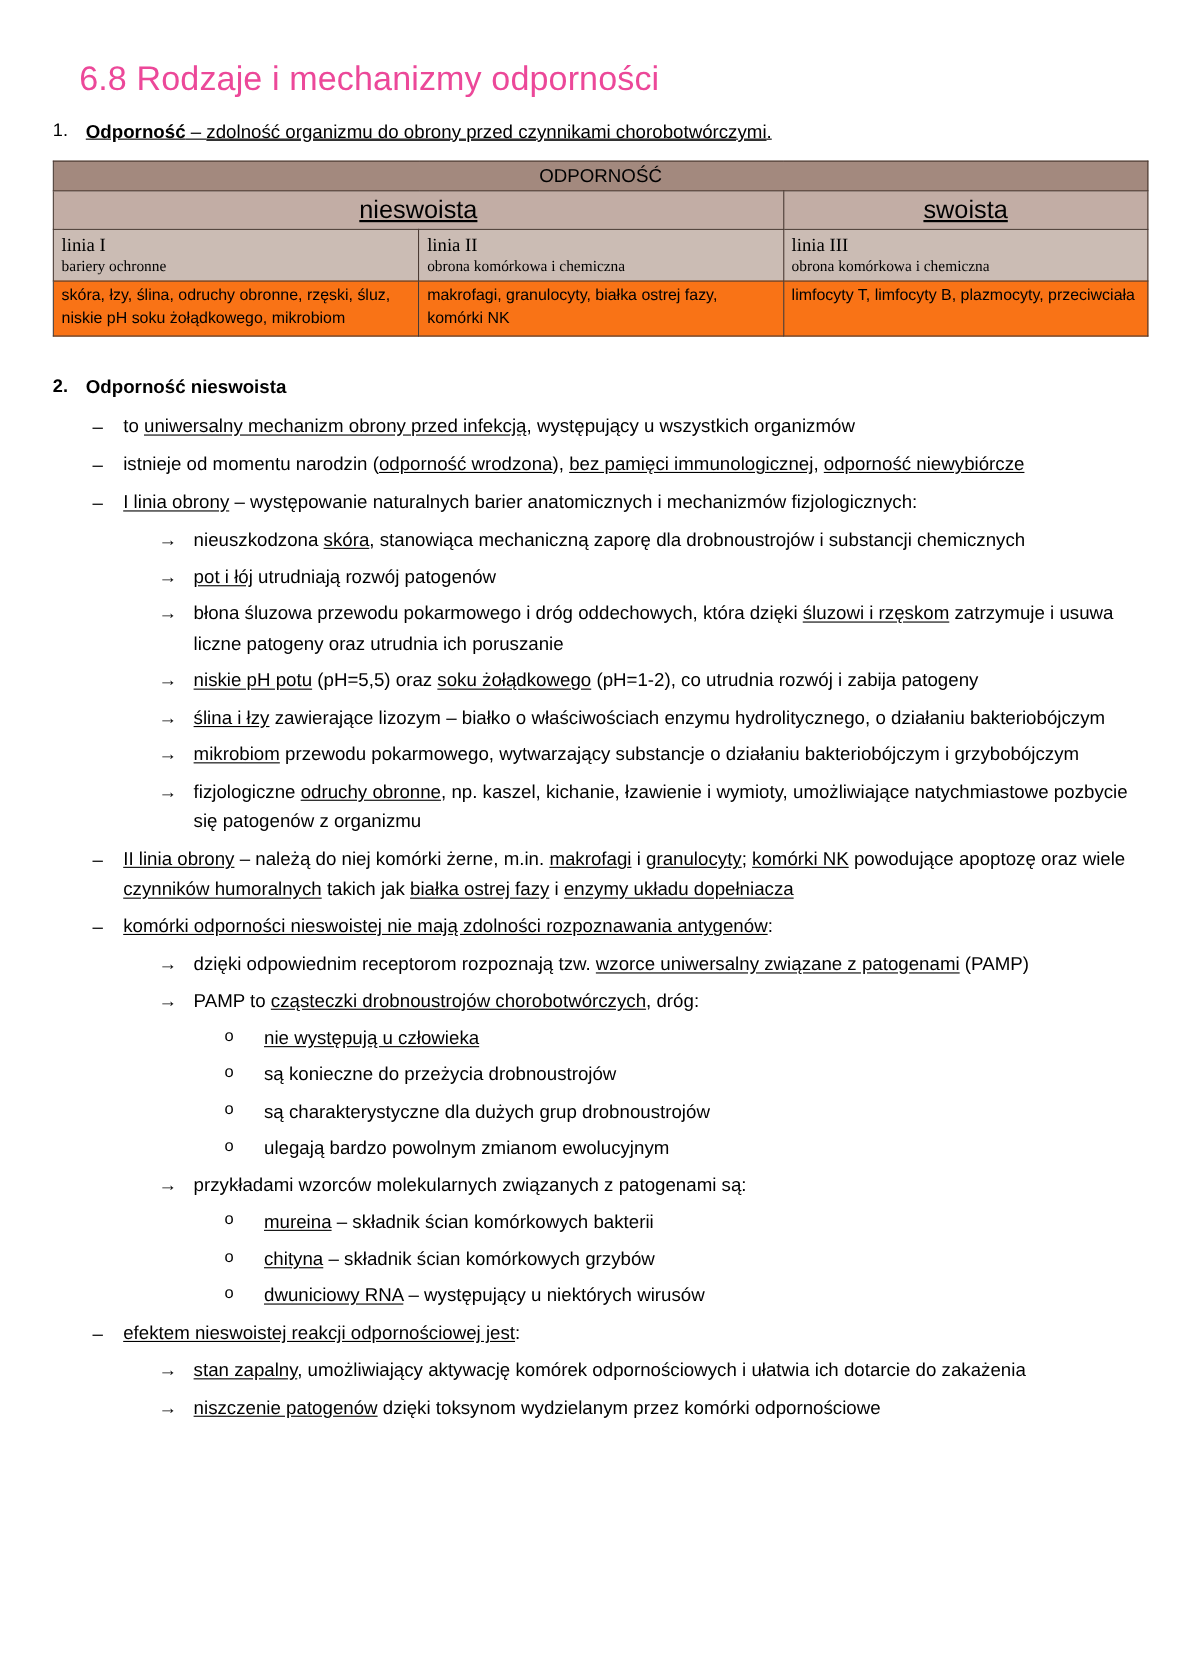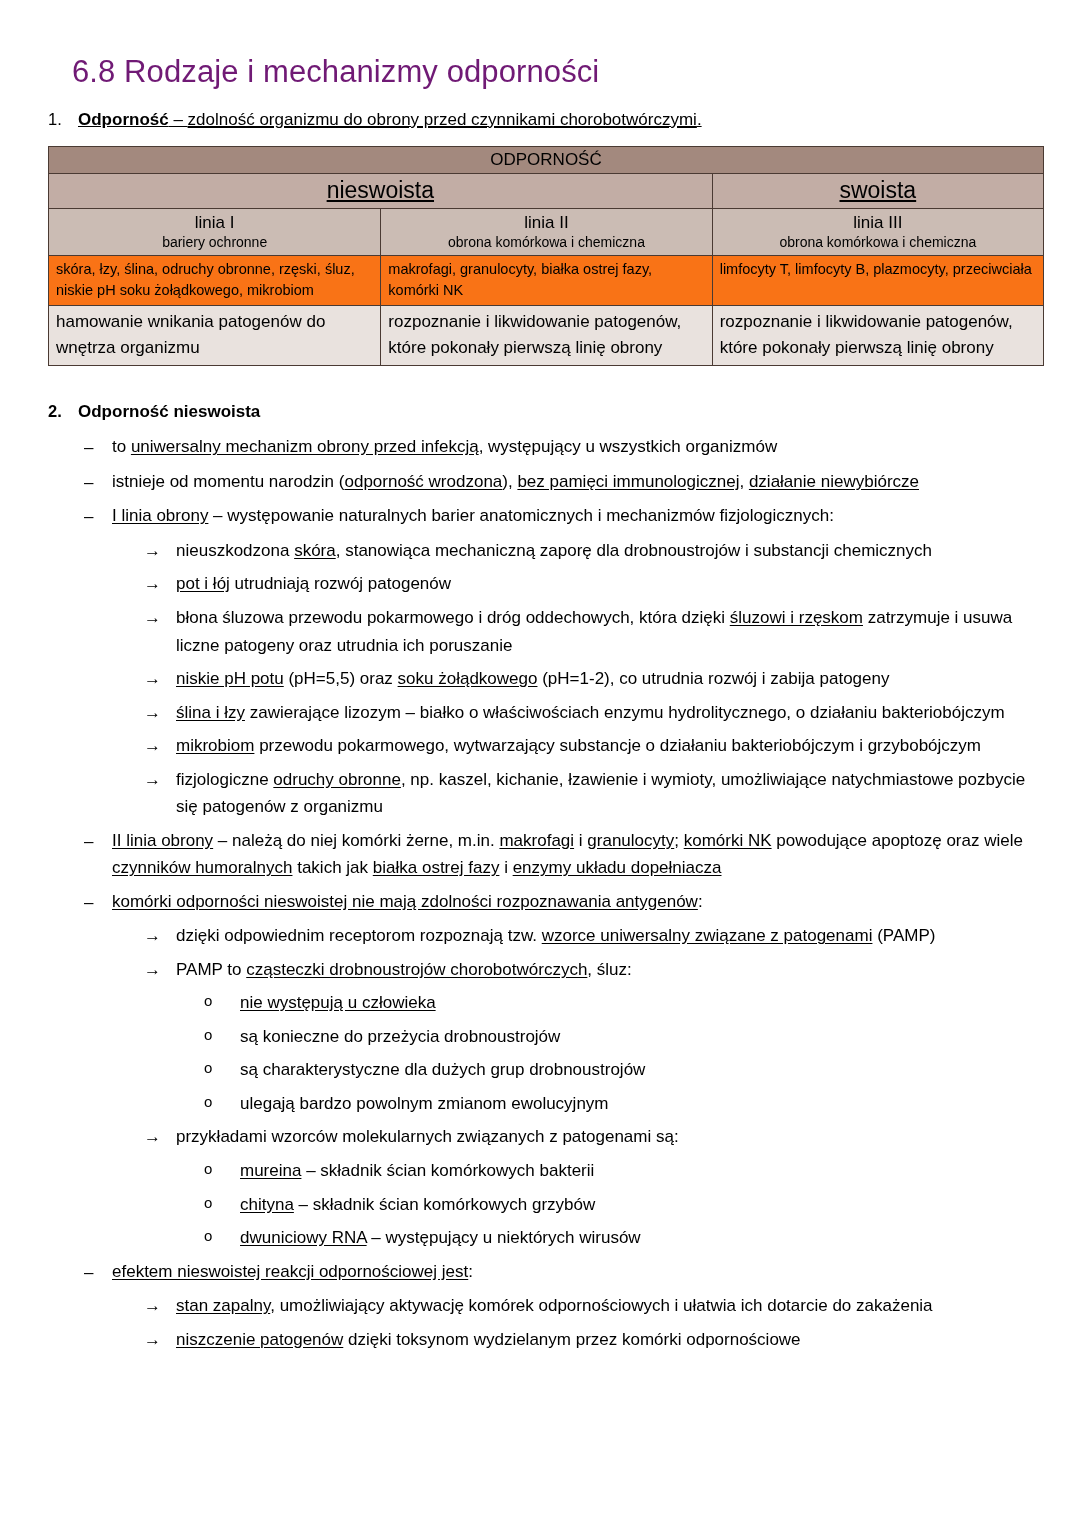--- a/index.html
+++ b/index.html
@@ -25,7 +25,7 @@
 
   
   .doc-title {
-    color: #701a75;
+    color: #ec4899;
     font-size: 31px;
     font-weight: 400;
     line-height: 1.15;

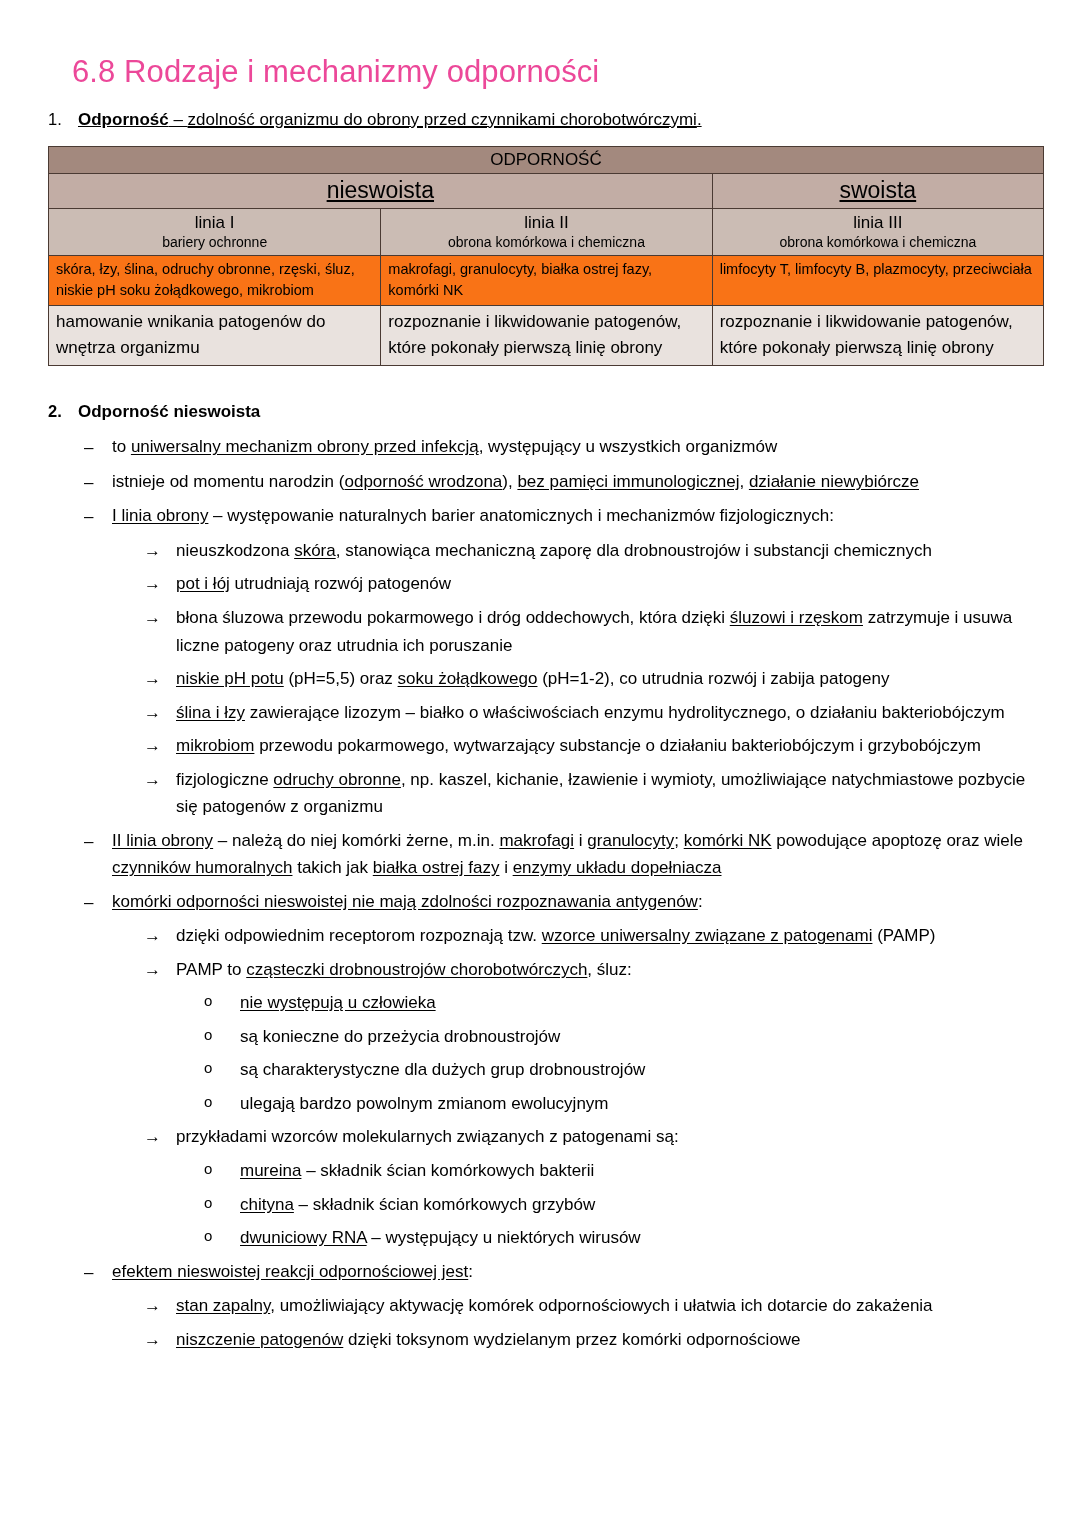--- a/index.html
+++ b/index.html
@@ -80,9 +80,9 @@
   }
   td.hdr-line {
     background: #cbbcb4;
-    text-align: center;
     padding: 6px 7px 8px 7px;
     line-height: 1.25;
+    font-family: Liberation Serif, serif;
   }
   td.hdr-line .l1 { font-size: 17px; display: block; }
   td.hdr-line .l2 { font-size: 14px; display: block; margin-top: 1px; }

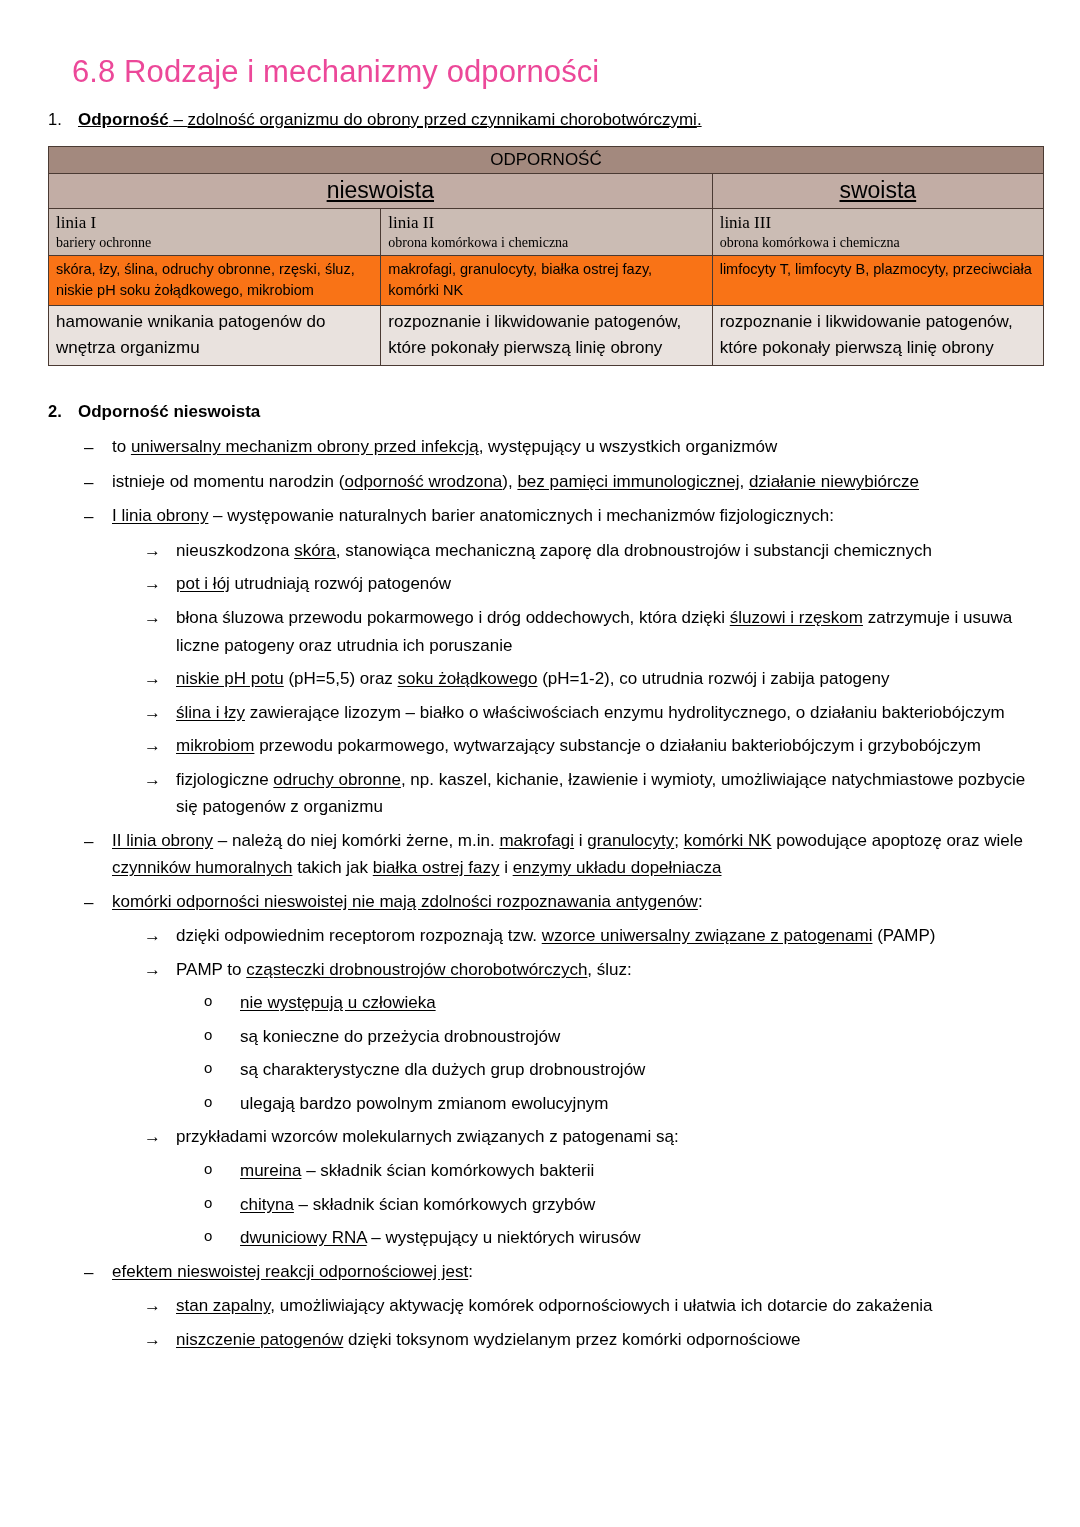--- a/index.html
+++ b/index.html
@@ -201,11 +201,6 @@
         <td class="cell-list">makrofagi, granulocyty, białka ostrej fazy, komórki NK</td>
         <td class="cell-list">limfocyty T, limfocyty B, plazmocyty, przeciwciała</td>
       </tr>
-      <tr>
-        <td class="cell-desc">hamowanie wnikania patogenów do wnętrza organizmu</td>
-        <td class="cell-desc">rozpoznanie i likwidowanie patogenów, które pokonały pierwszą linię obrony</td>
-        <td class="cell-desc">rozpoznanie i likwidowanie patogenów, które pokonały pierwszą linię obrony</td>
-      </tr>
     </tbody>
   </table>
 

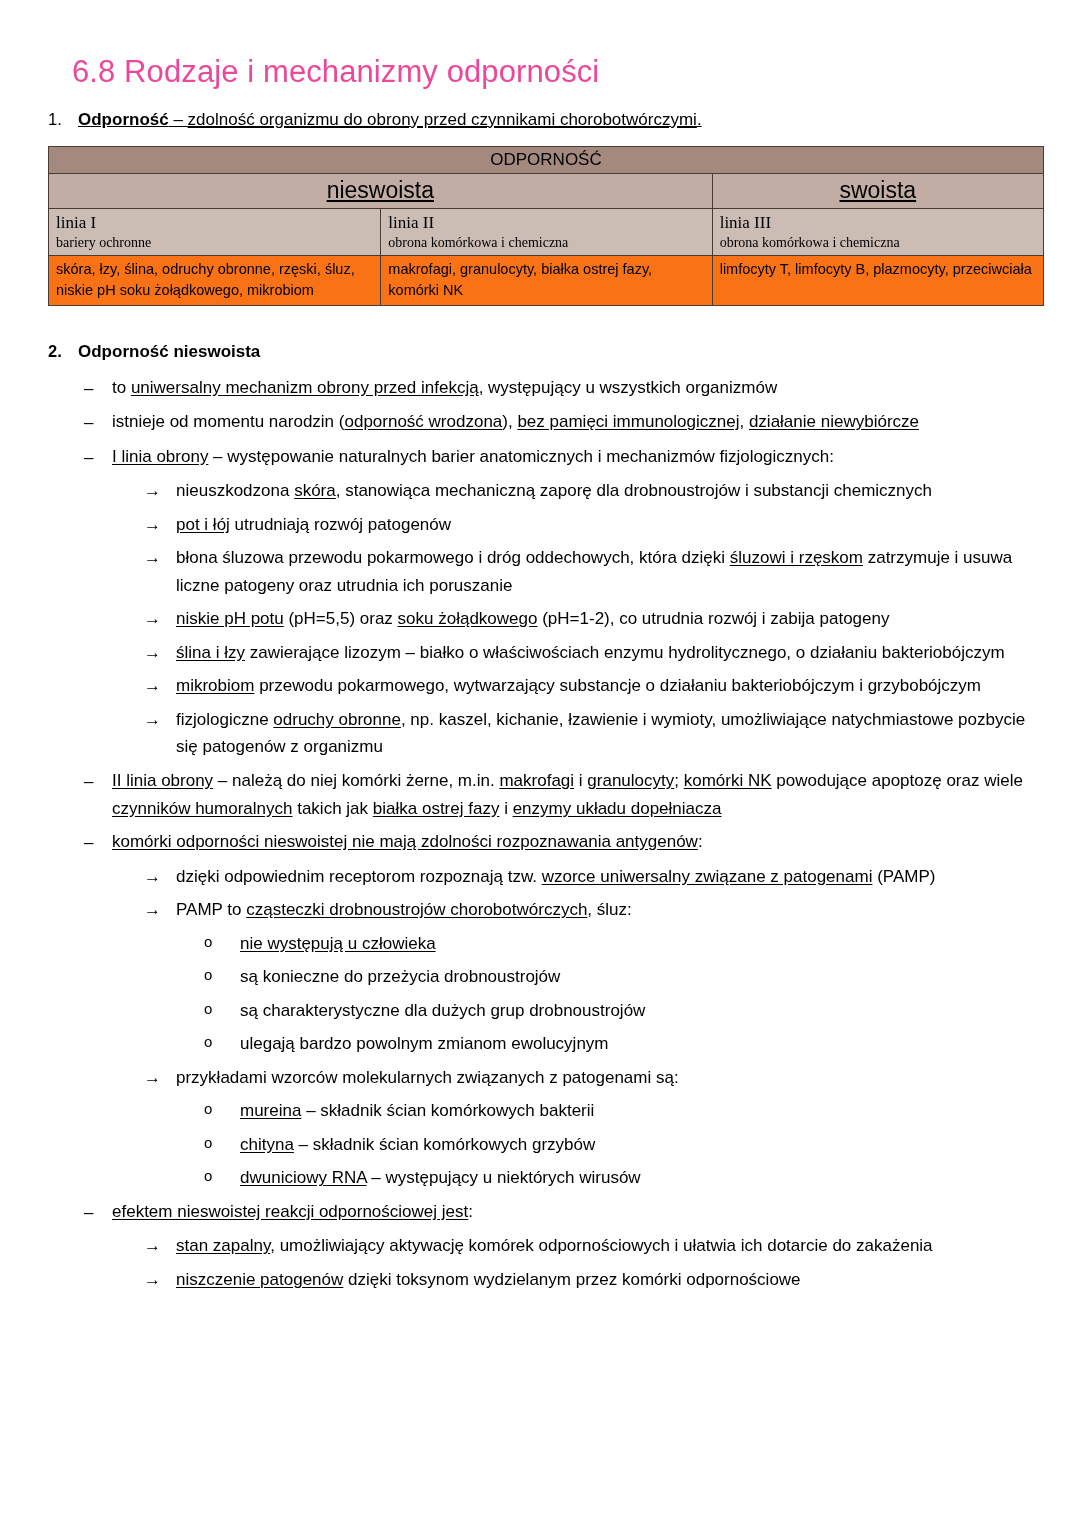--- a/index.html
+++ b/index.html
@@ -218,7 +218,7 @@
 
     <div class="lvl1">
       <span class="marker">–</span>
-      <span class="body-txt"><span>istnieje od momentu narodzin (</span><span class="u">odporność wrodzona</span><span>), </span><span class="u">bez pamięci immunologicznej</span><span>, </span><span class="u">działanie niewybiórcze</span></span>
+      <span class="body-txt"><span>istnieje od momentu narodzin (</span><span class="u">odporność wrodzona</span><span>), </span><span class="u">bez pamięci immunologicznej</span><span>, </span><span class="u">odporność niewybiórcze</span></span>
     </div>
 
     <div class="lvl1">

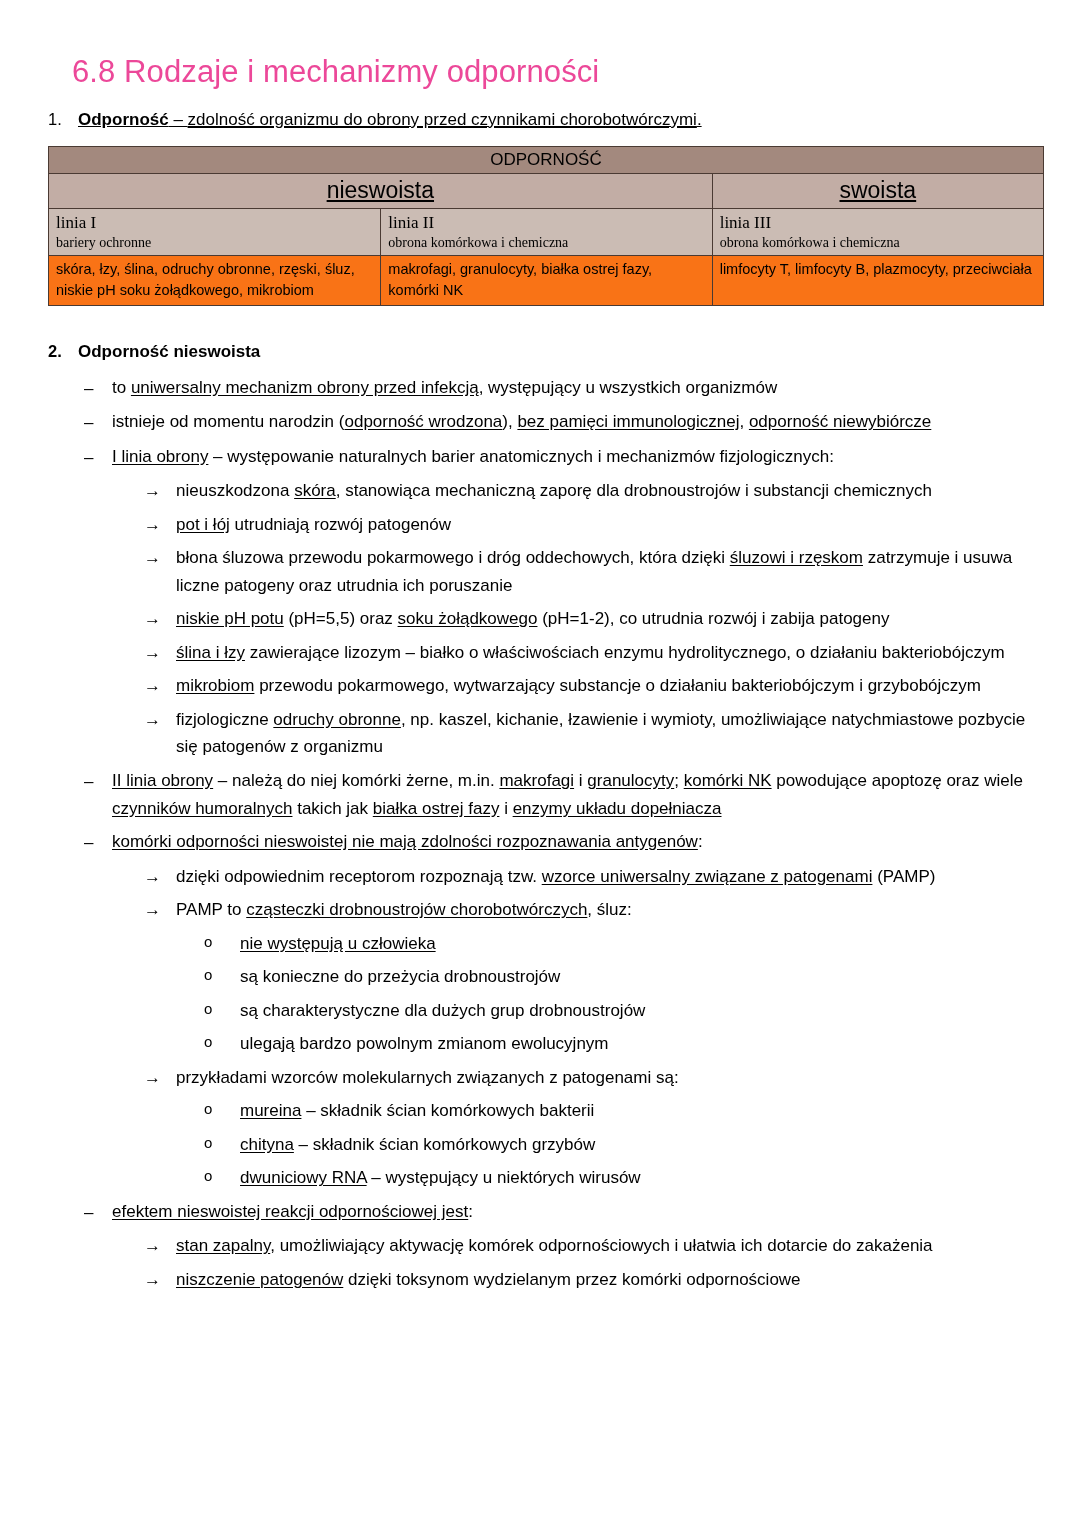--- a/index.html
+++ b/index.html
@@ -278,7 +278,7 @@
 
     <div class="lvl2">
       <span class="marker">→</span>
-      <span class="body-txt"><span>PAMP to </span><span class="u">cząsteczki drobnoustrojów chorobotwórczych</span><span>, śluz:</span></span>
+      <span class="body-txt"><span>PAMP to </span><span class="u">cząsteczki drobnoustrojów chorobotwórczych</span><span>, dróg:</span></span>
     </div>
 
     <div class="lvl3">

